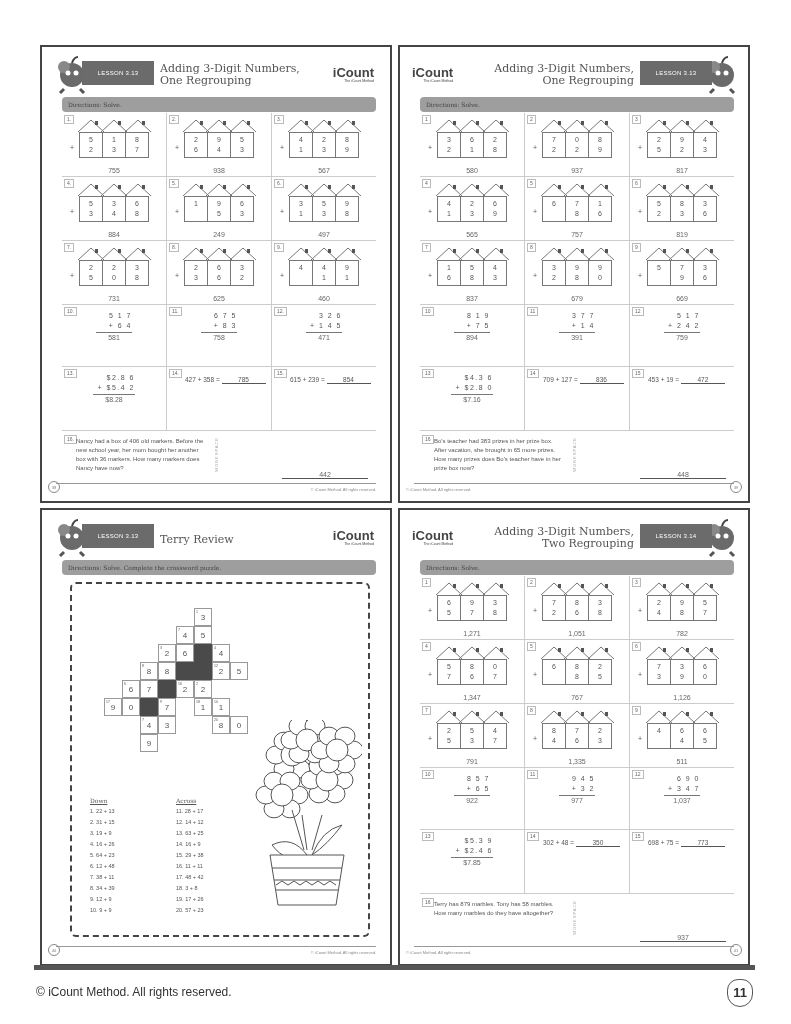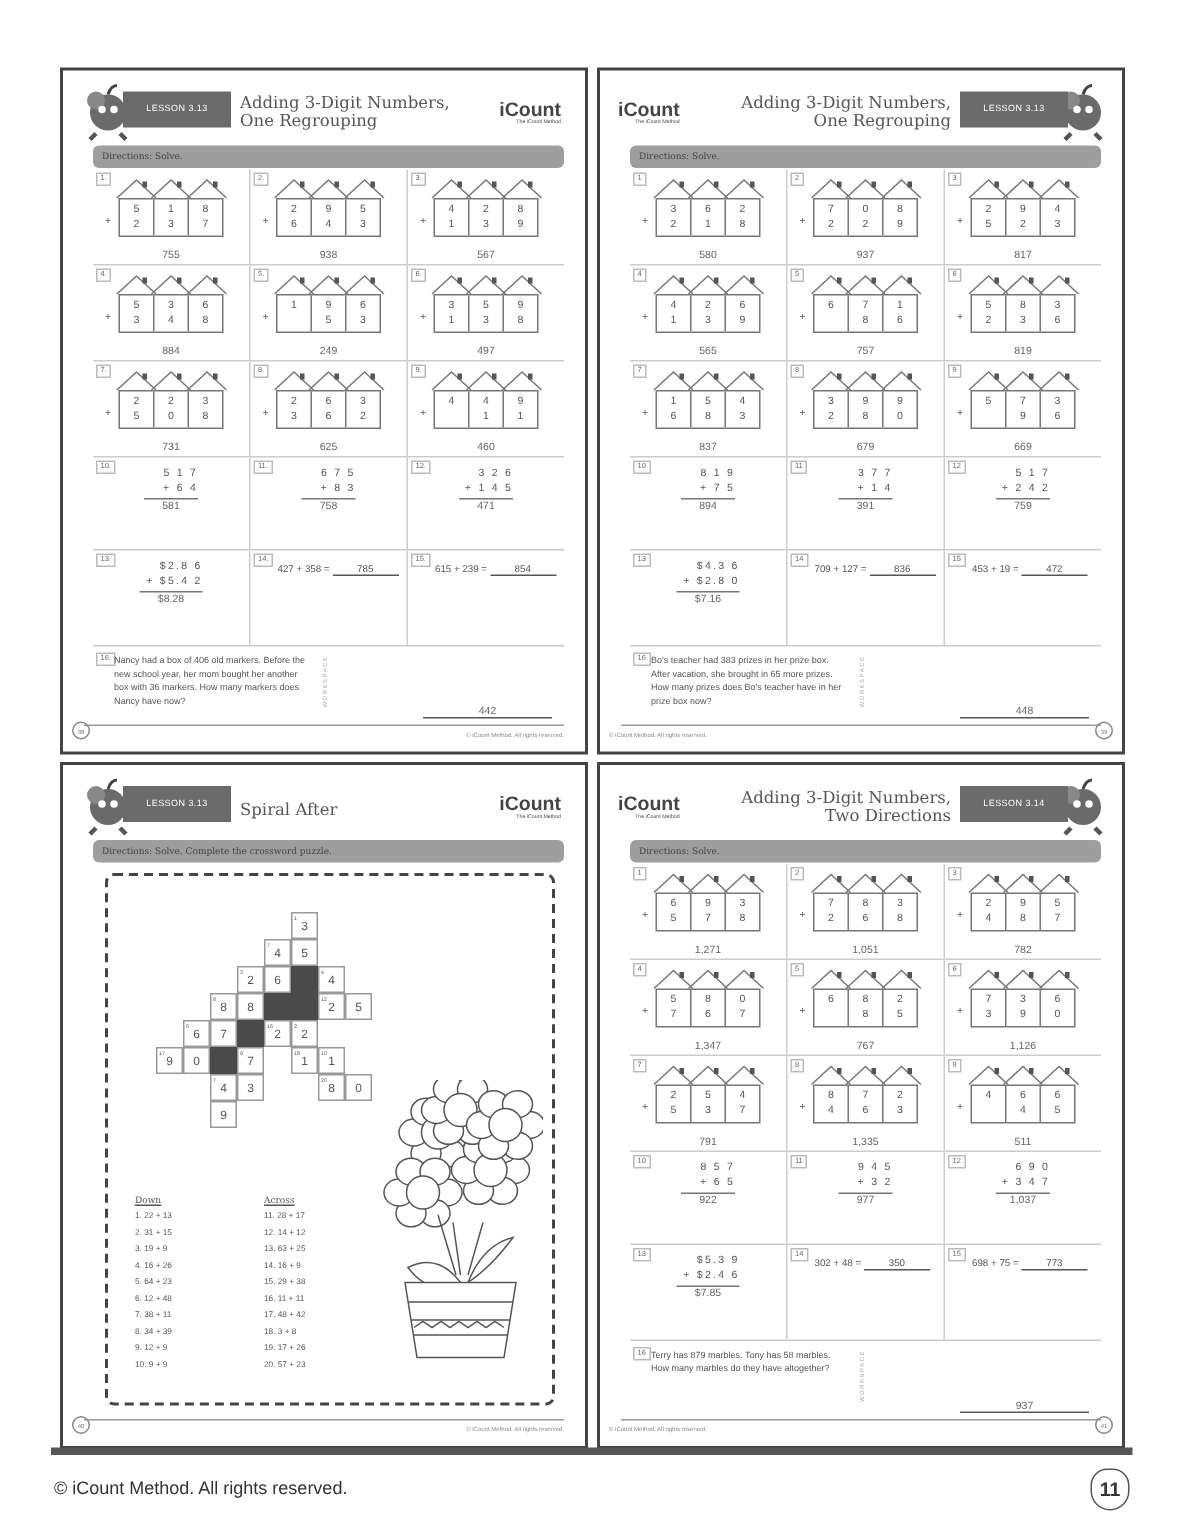--- a/index.html
+++ b/index.html
@@ -974,7 +974,7 @@
         </svg></div>
       <div class="lesson-box" style="left: 40px;">LESSON 3.13</div>
       <div class="title" style="left: 118px; top: 16px;">
-        <div>Spiral After</div>
+        <div>Terry Review</div>
       </div>
       <div class="logo" style="right: 16px;"><span>iCount</span><small>The iCount Method</small></div>
     </div>

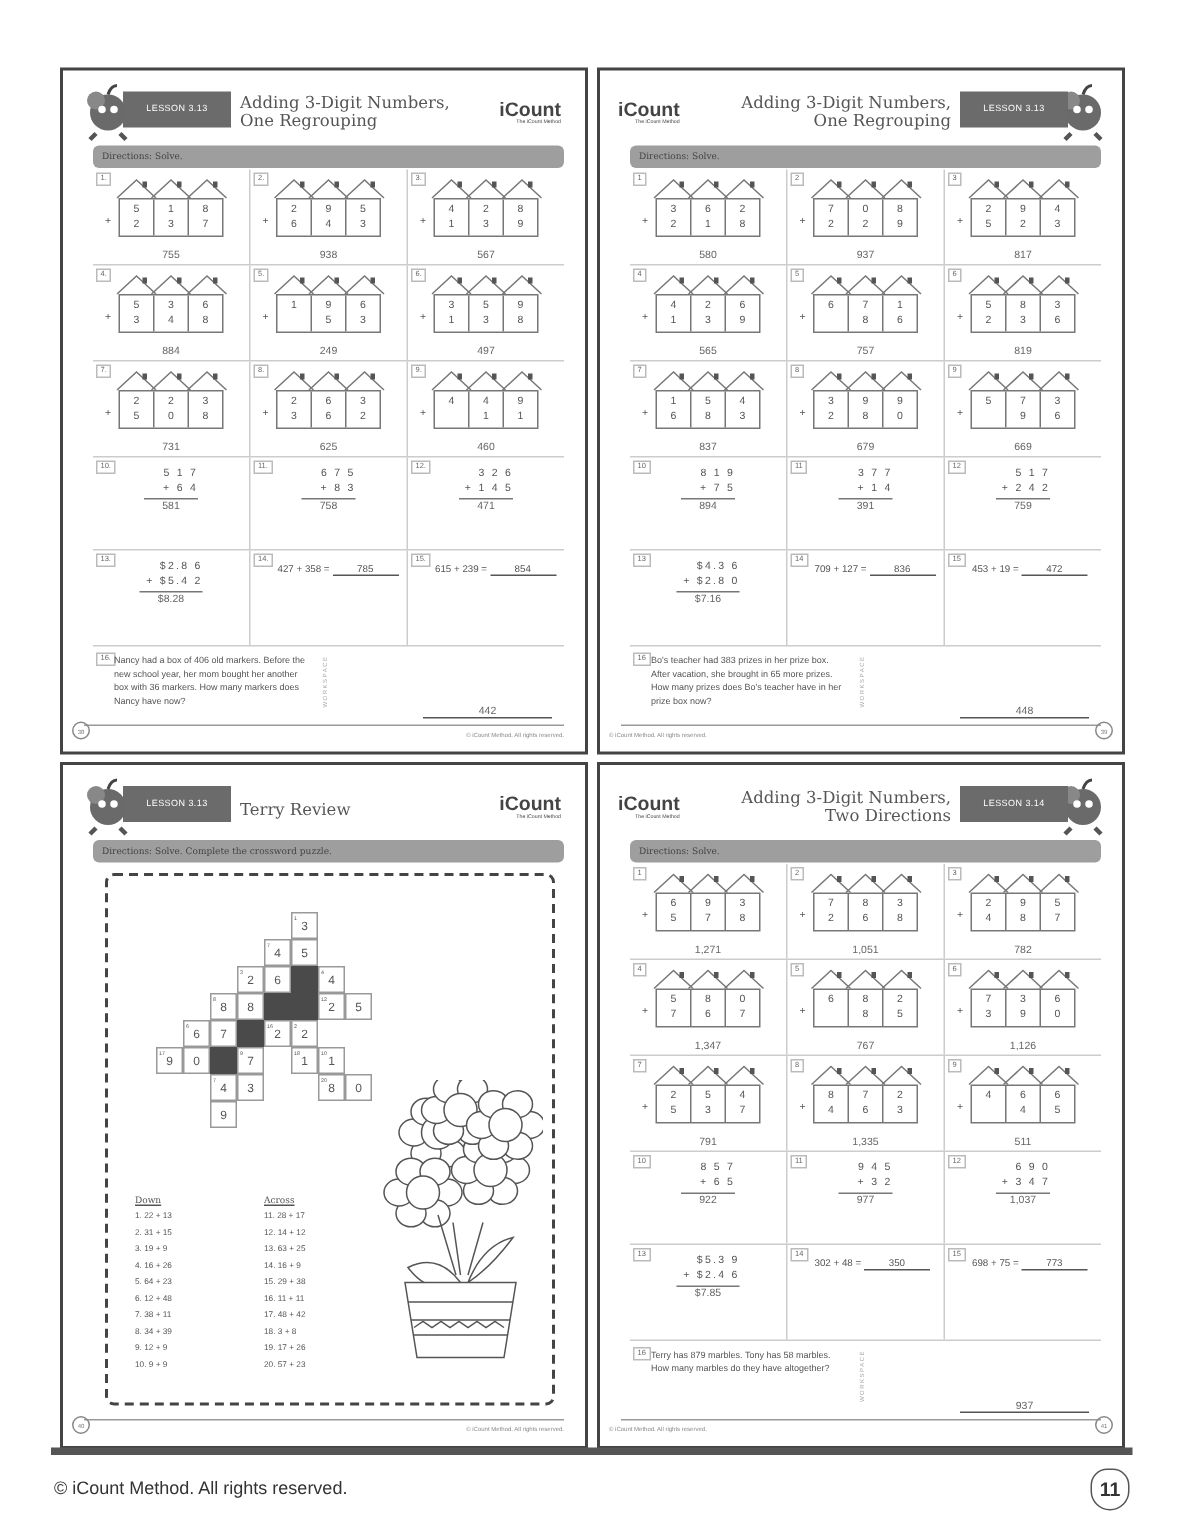--- a/index.html
+++ b/index.html
@@ -1098,7 +1098,7 @@
       <div class="lesson-box" style="right: 36px;">LESSON 3.14</div>
       <div class="title" style="right: 114px; text-align: right;">
         <div>Adding 3-Digit Numbers,</div>
-        <div>Two Directions</div>
+        <div>Two Regrouping</div>
       </div>
       <div class="logo" style="left: 12px;"><span>iCount</span><small>The iCount Method</small></div>
     </div>

